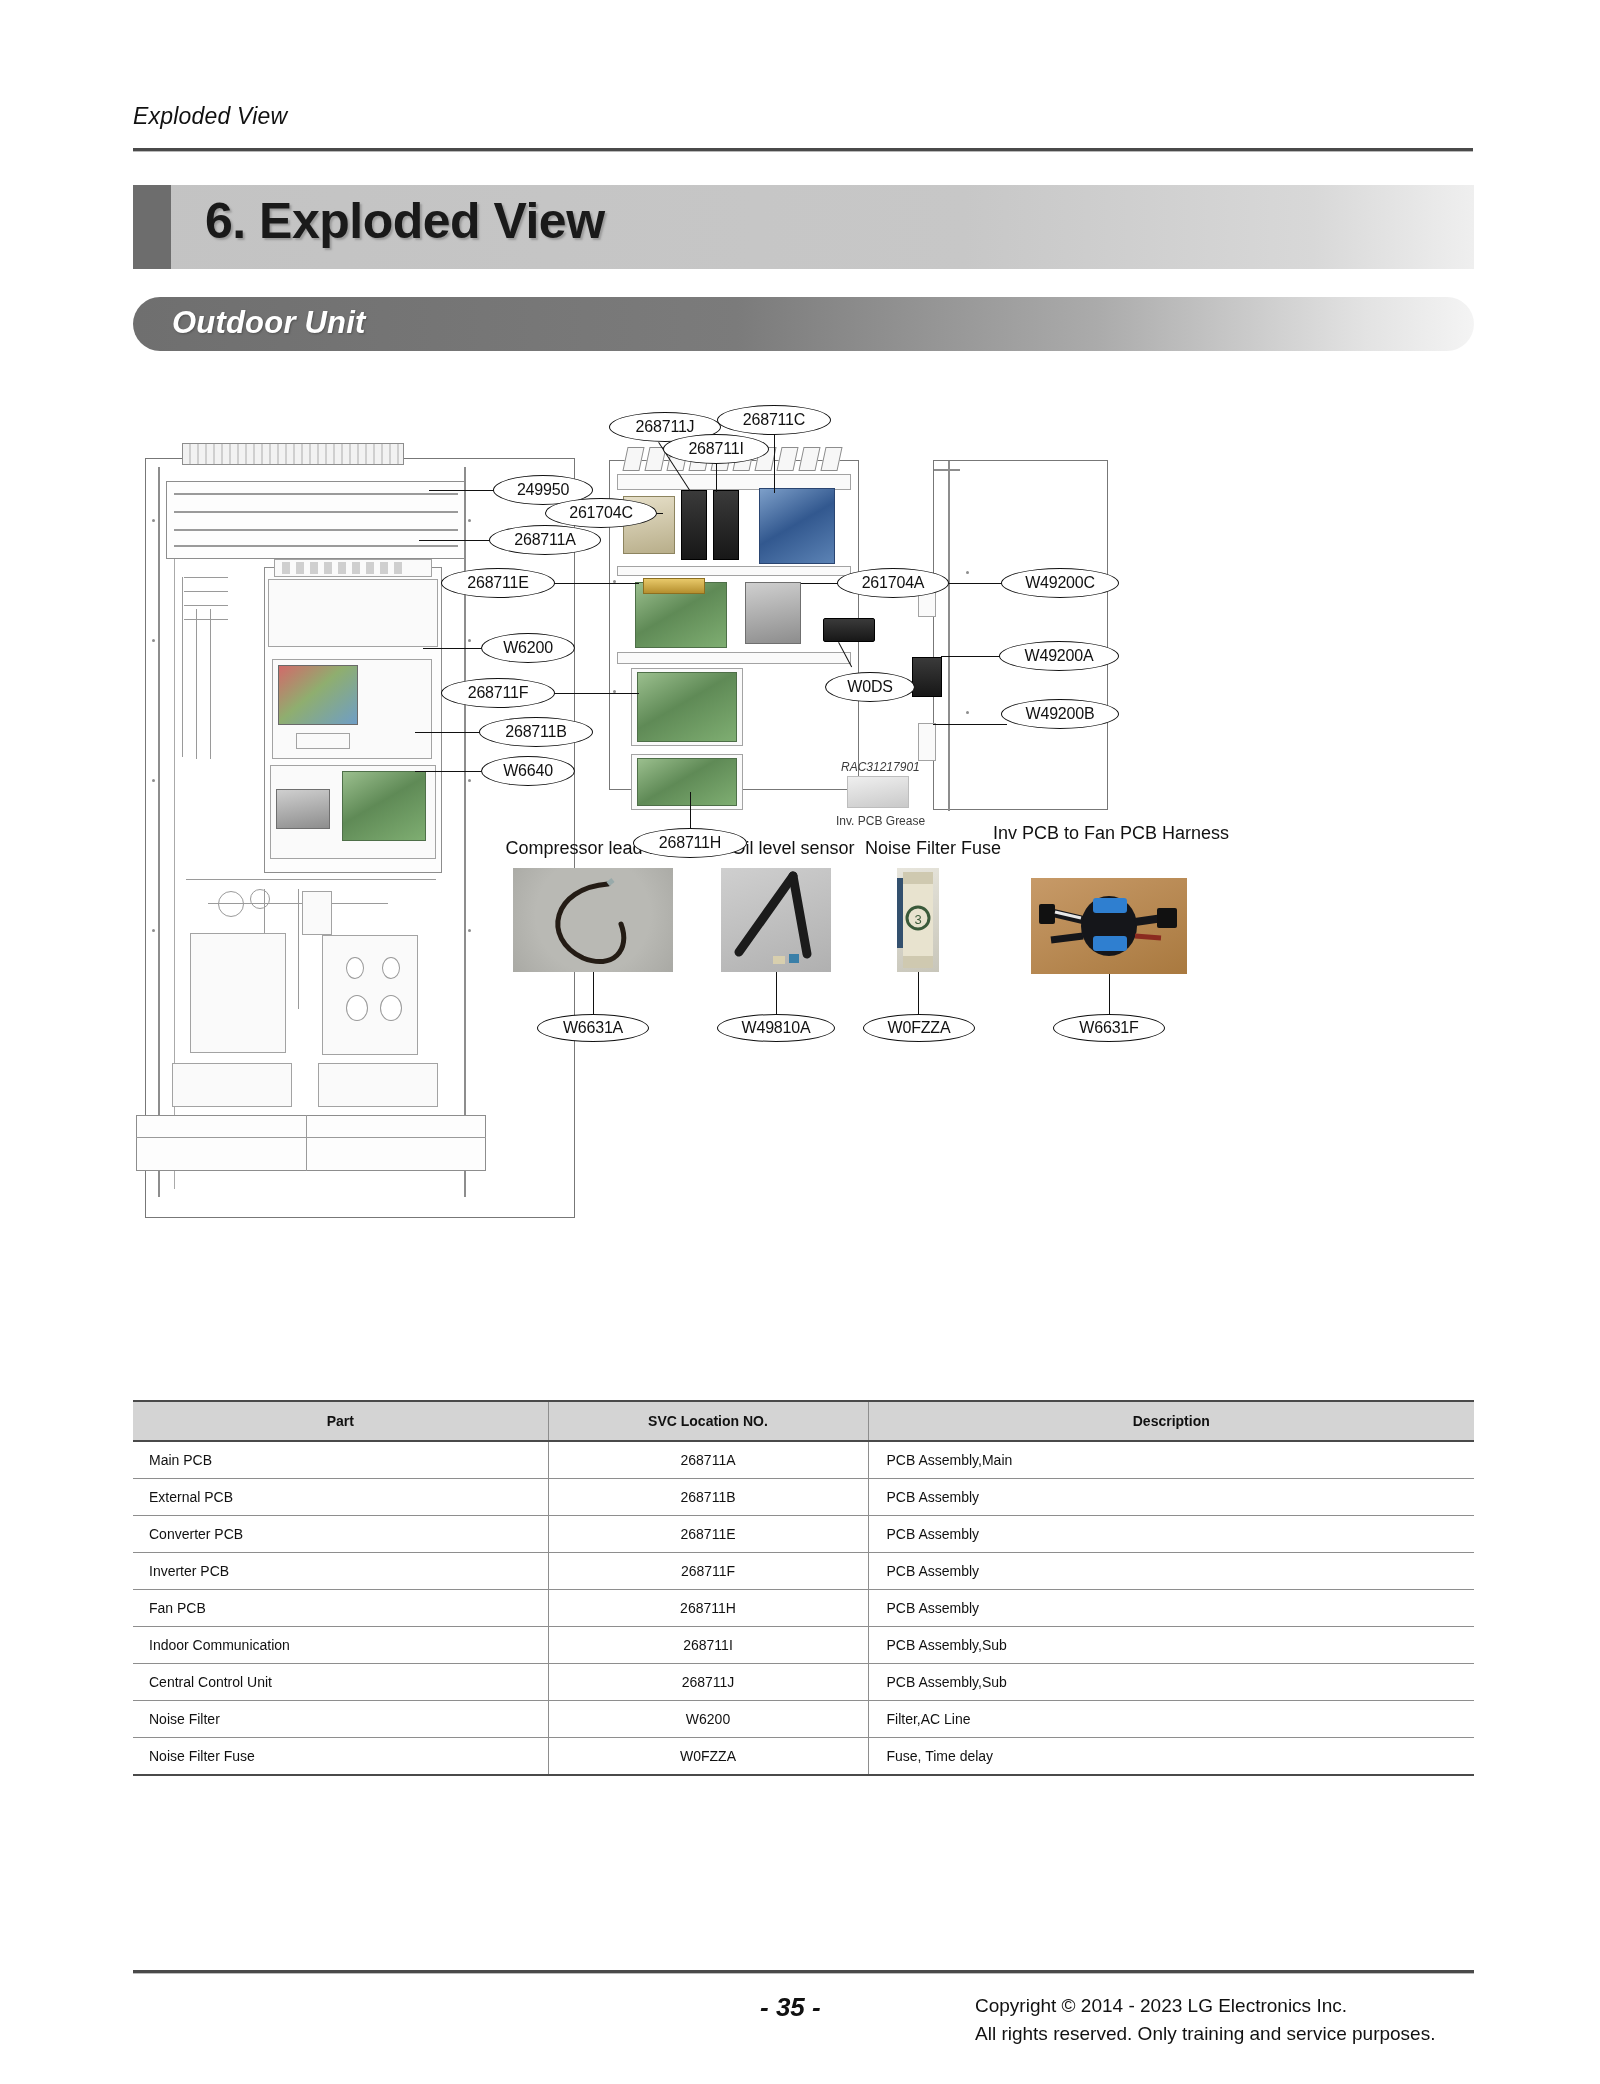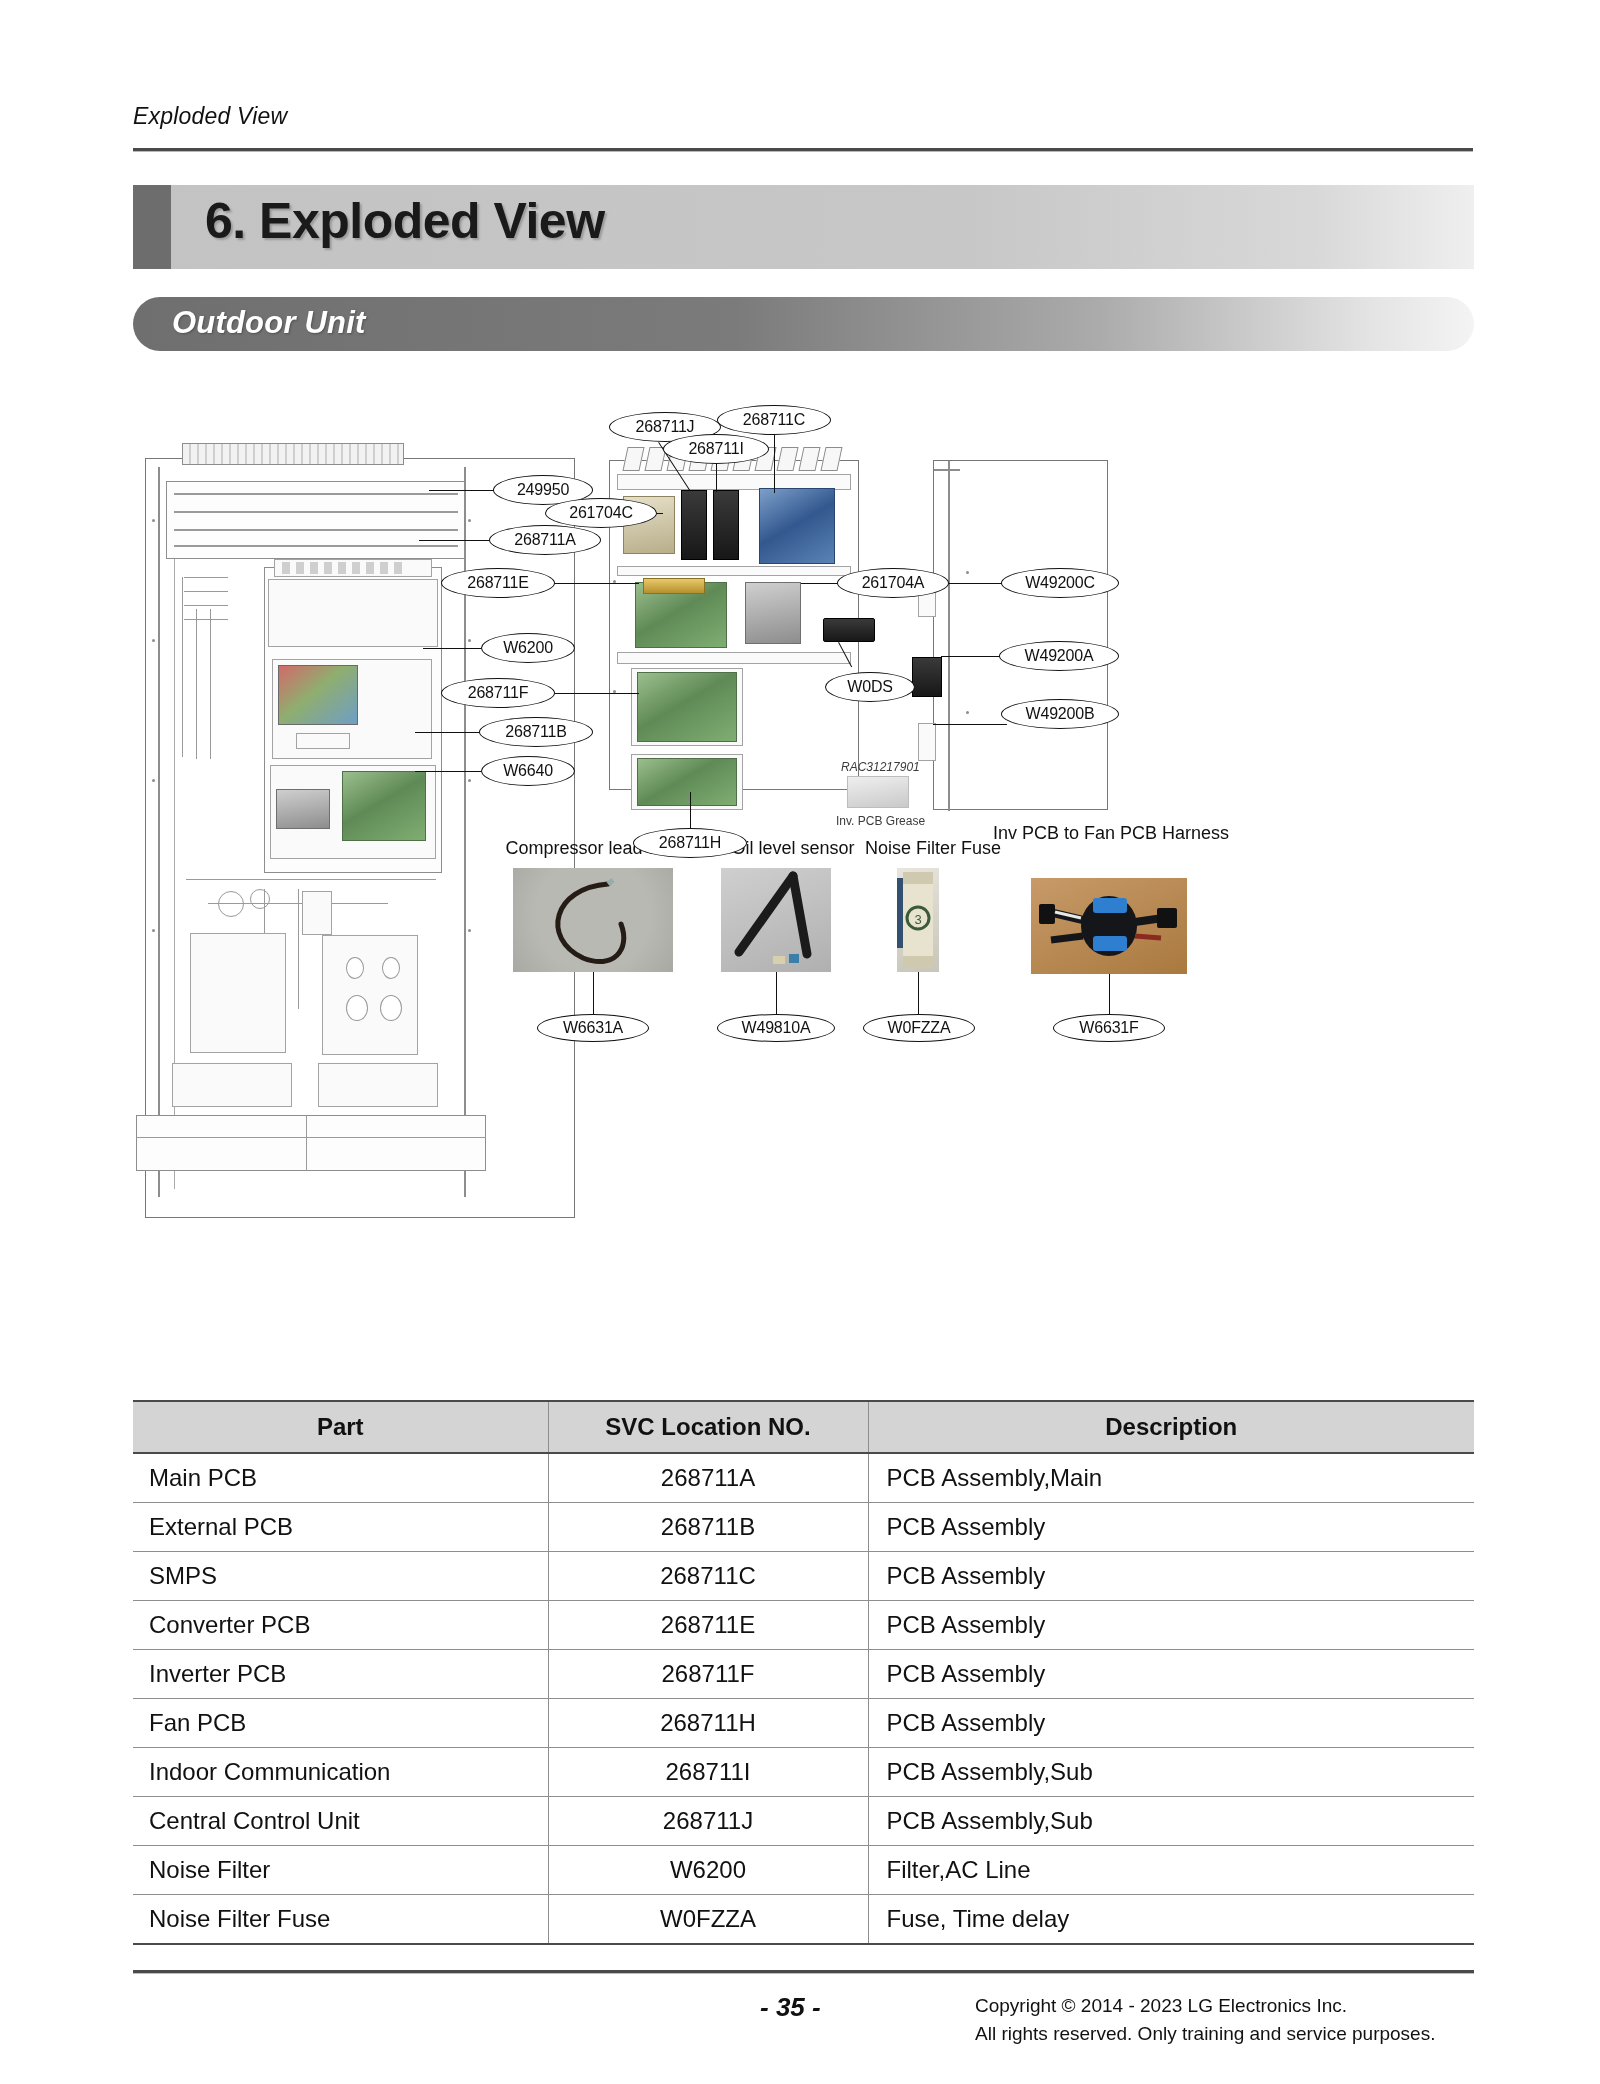--- a/index.html
+++ b/index.html
@@ -182,7 +182,7 @@
   table.parts {
     width: 1341px;
     border-collapse: collapse;
-    font-size: 24px;
+    font-size: 14px;
   }
   table.parts th {
     background: #d4d4d4;

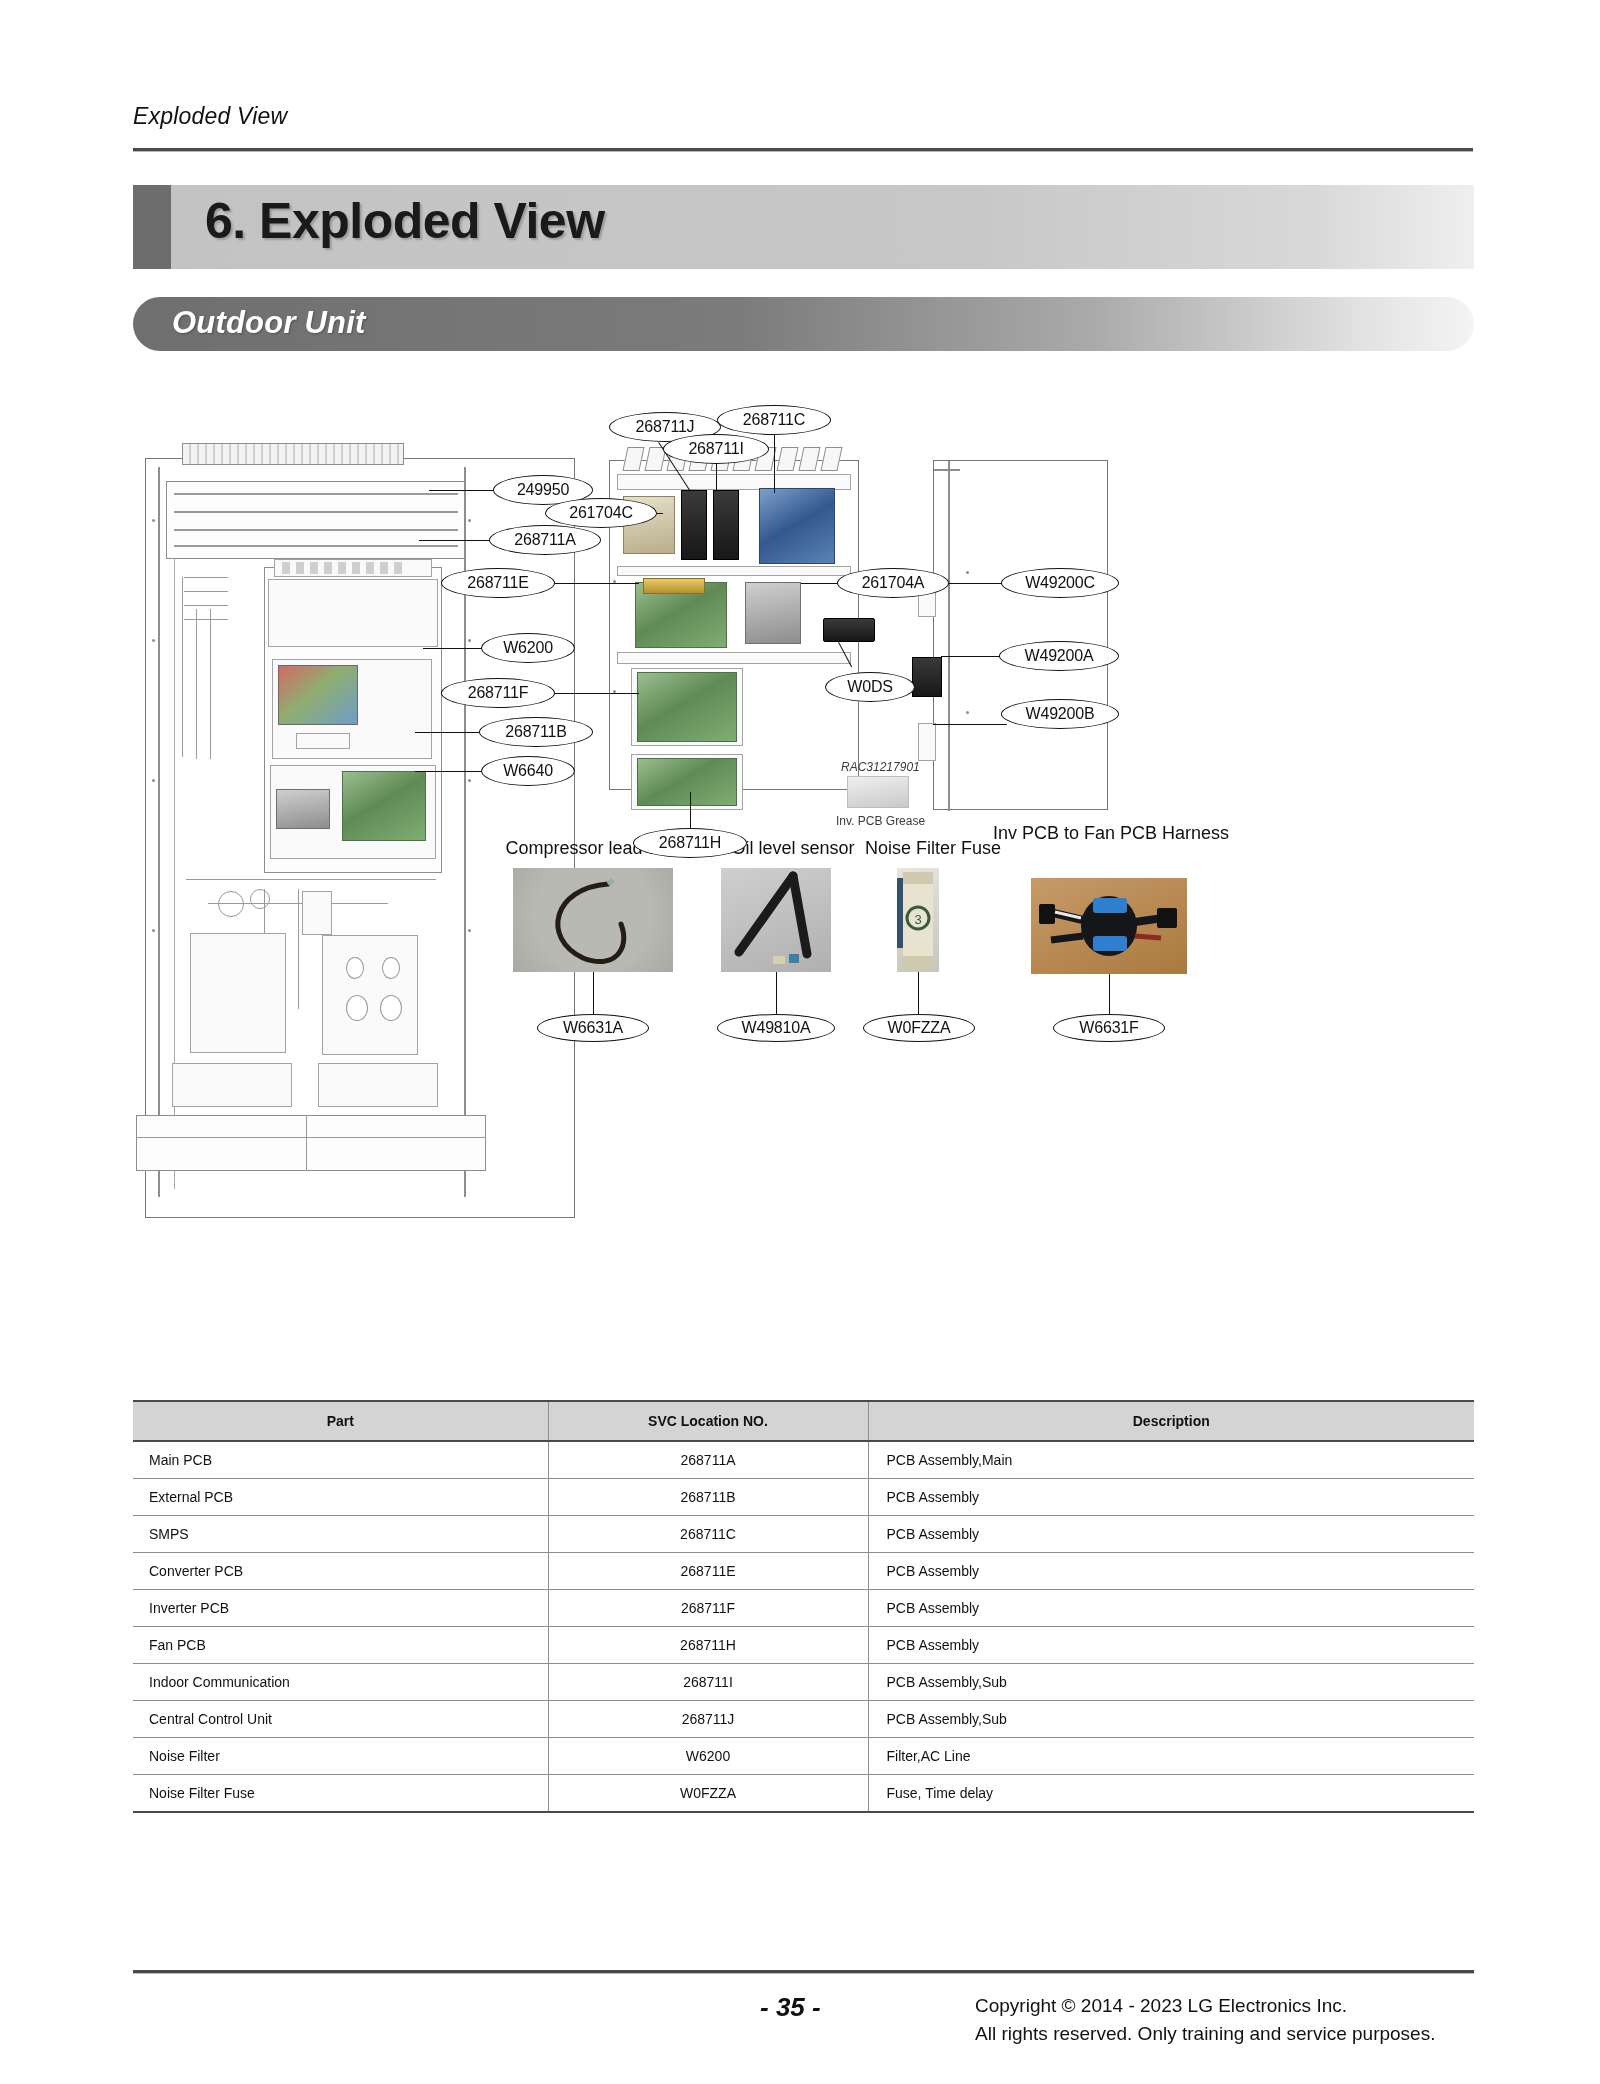--- a/index.html
+++ b/index.html
@@ -551,11 +551,6 @@
           <td class="d">PCB Assembly</td>
         </tr>
         <tr>
-          <td>SMPS</td>
-          <td class="c">268711C</td>
-          <td class="d">PCB Assembly</td>
-        </tr>
-        <tr>
           <td>Converter PCB</td>
           <td class="c">268711E</td>
           <td class="d">PCB Assembly</td>

